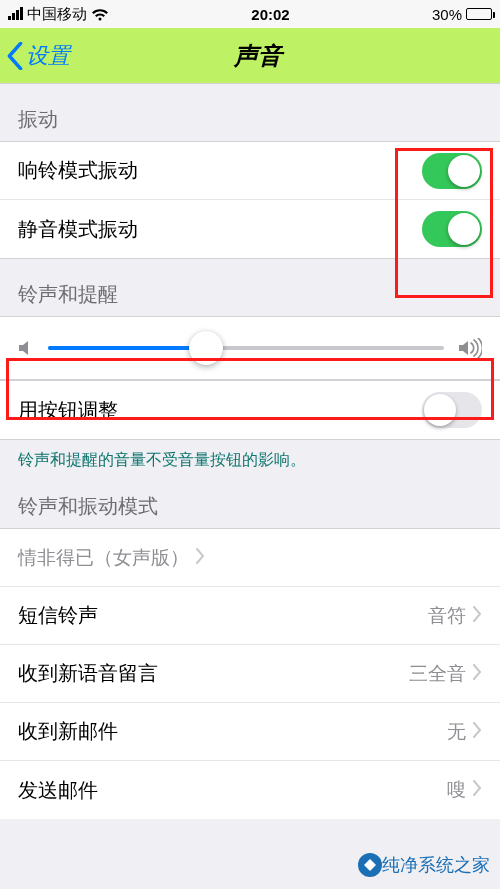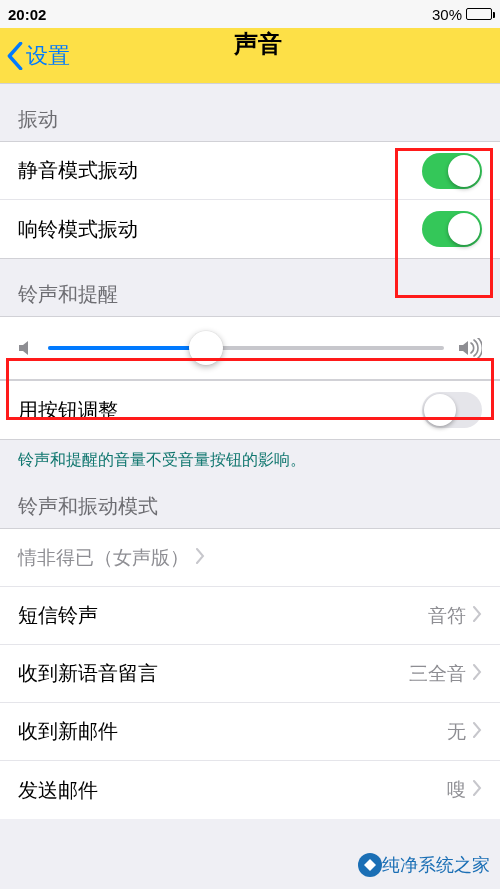--- a/index.html
+++ b/index.html
@@ -111,6 +111,18 @@
 <body>
 
 <div class="statusbar">
+  <div class="left">
+    <span class="sigbars">
+        <i></i>
+        <i></i>
+        <i></i>
+        <i></i>
+      </span>
+    <span>中国移动</span>
+    <svg width="18" height="13" viewBox="0 0 18 13">
+        <path d="M9 12.5a1.5 1.5 0 100-3 1.5 1.5 0 000 3zM4 7.5a7 7 0 0110 0l-1.6 1.5a4.8 4.8 0 00-6.8 0L4 7.5zM1 4.5a11.3 11.3 0 0116 0L15.4 6A9 9 0 002.6 6L1 4.5z" fill="#000"></path>
+      </svg>
+  </div>
   <div style="font-weight:600">20:02</div>
   <div class="right">
     <span>30%</span>

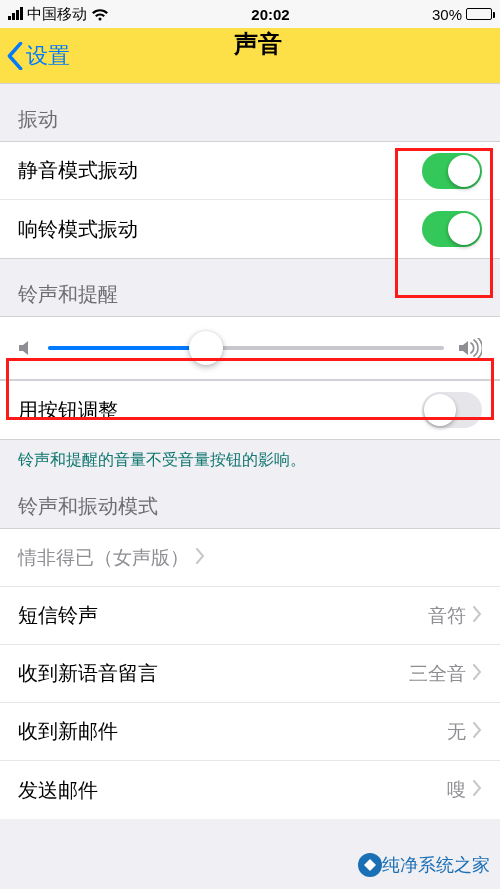--- a/index.html
+++ b/index.html
@@ -34,8 +34,8 @@
 
   
   .navbar {
-    height:56px; background:#fde047; border-bottom:1px solid #d1d1d6;
-    position:relative; display:flex; 
+    height:56px; background:#bef264; border-bottom:1px solid #d1d1d6;
+    position:relative; display:flex; align-items:center;font-style:italic;
   }
   .back {
     display:flex; align-items:center; gap:2px;

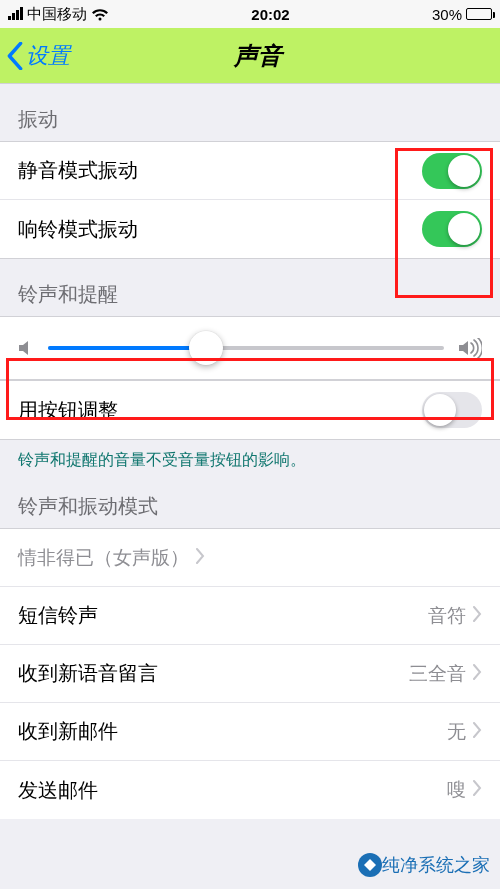--- a/index.html
+++ b/index.html
@@ -143,13 +143,13 @@
 <div class="section-header">振动</div>
 <div class="group">
   <div class="cell">
-    <span class="label">静音模式振动</span>
+    <span class="label">响铃模式振动</span>
     <div class="switch on">
         <div class="knob"></div>
       </div>
   </div>
   <div class="cell">
-    <span class="label">响铃模式振动</span>
+    <span class="label">静音模式振动</span>
     <div class="switch on">
         <div class="knob"></div>
       </div>

